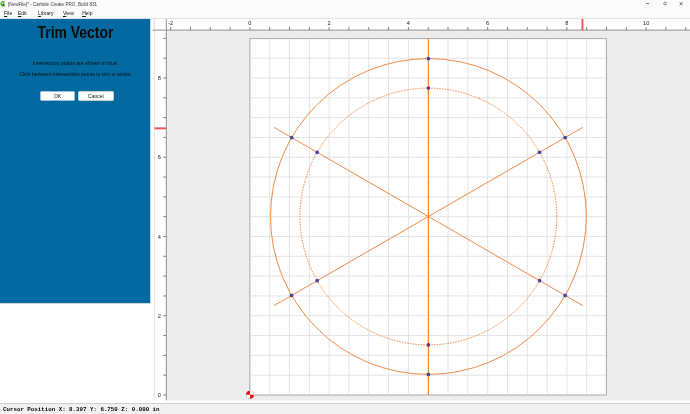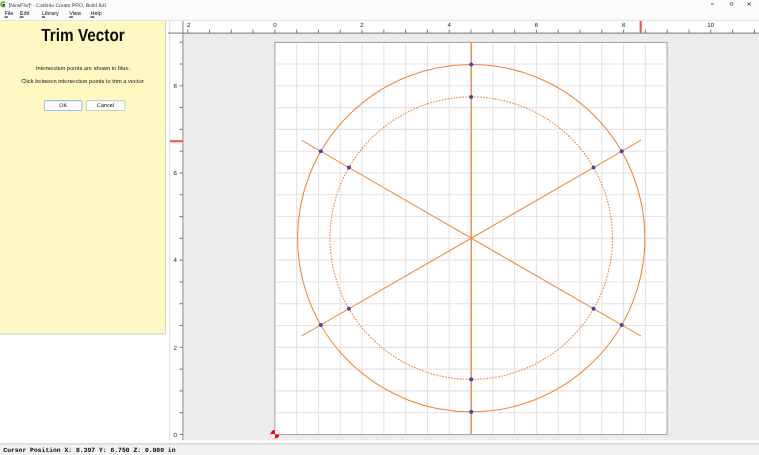--- a/index.html
+++ b/index.html
@@ -11,7 +11,7 @@
          border-bottom:1px solid #e3e3e3}
 .mi{position:absolute;top:0.2px;font-size:5px;color:#111;white-space:nowrap}
 .mi u{text-decoration:underline}
-#panel{position:absolute;left:0;top:17.5px;width:150.6px;height:286px;background:#fef9c3;
+#panel{position:absolute;left:0;top:17.5px;width:150.6px;height:286px;background:#0369a1;
        border-right:1px solid #d2d2d2;border-top:1px solid #dcdcdc;border-bottom:1px solid #d2d2d2;
        box-sizing:border-box;z-index:2}
 #ptitle{position:absolute;left:0;top:5px;width:151px;text-align:center;font-weight:bold;

